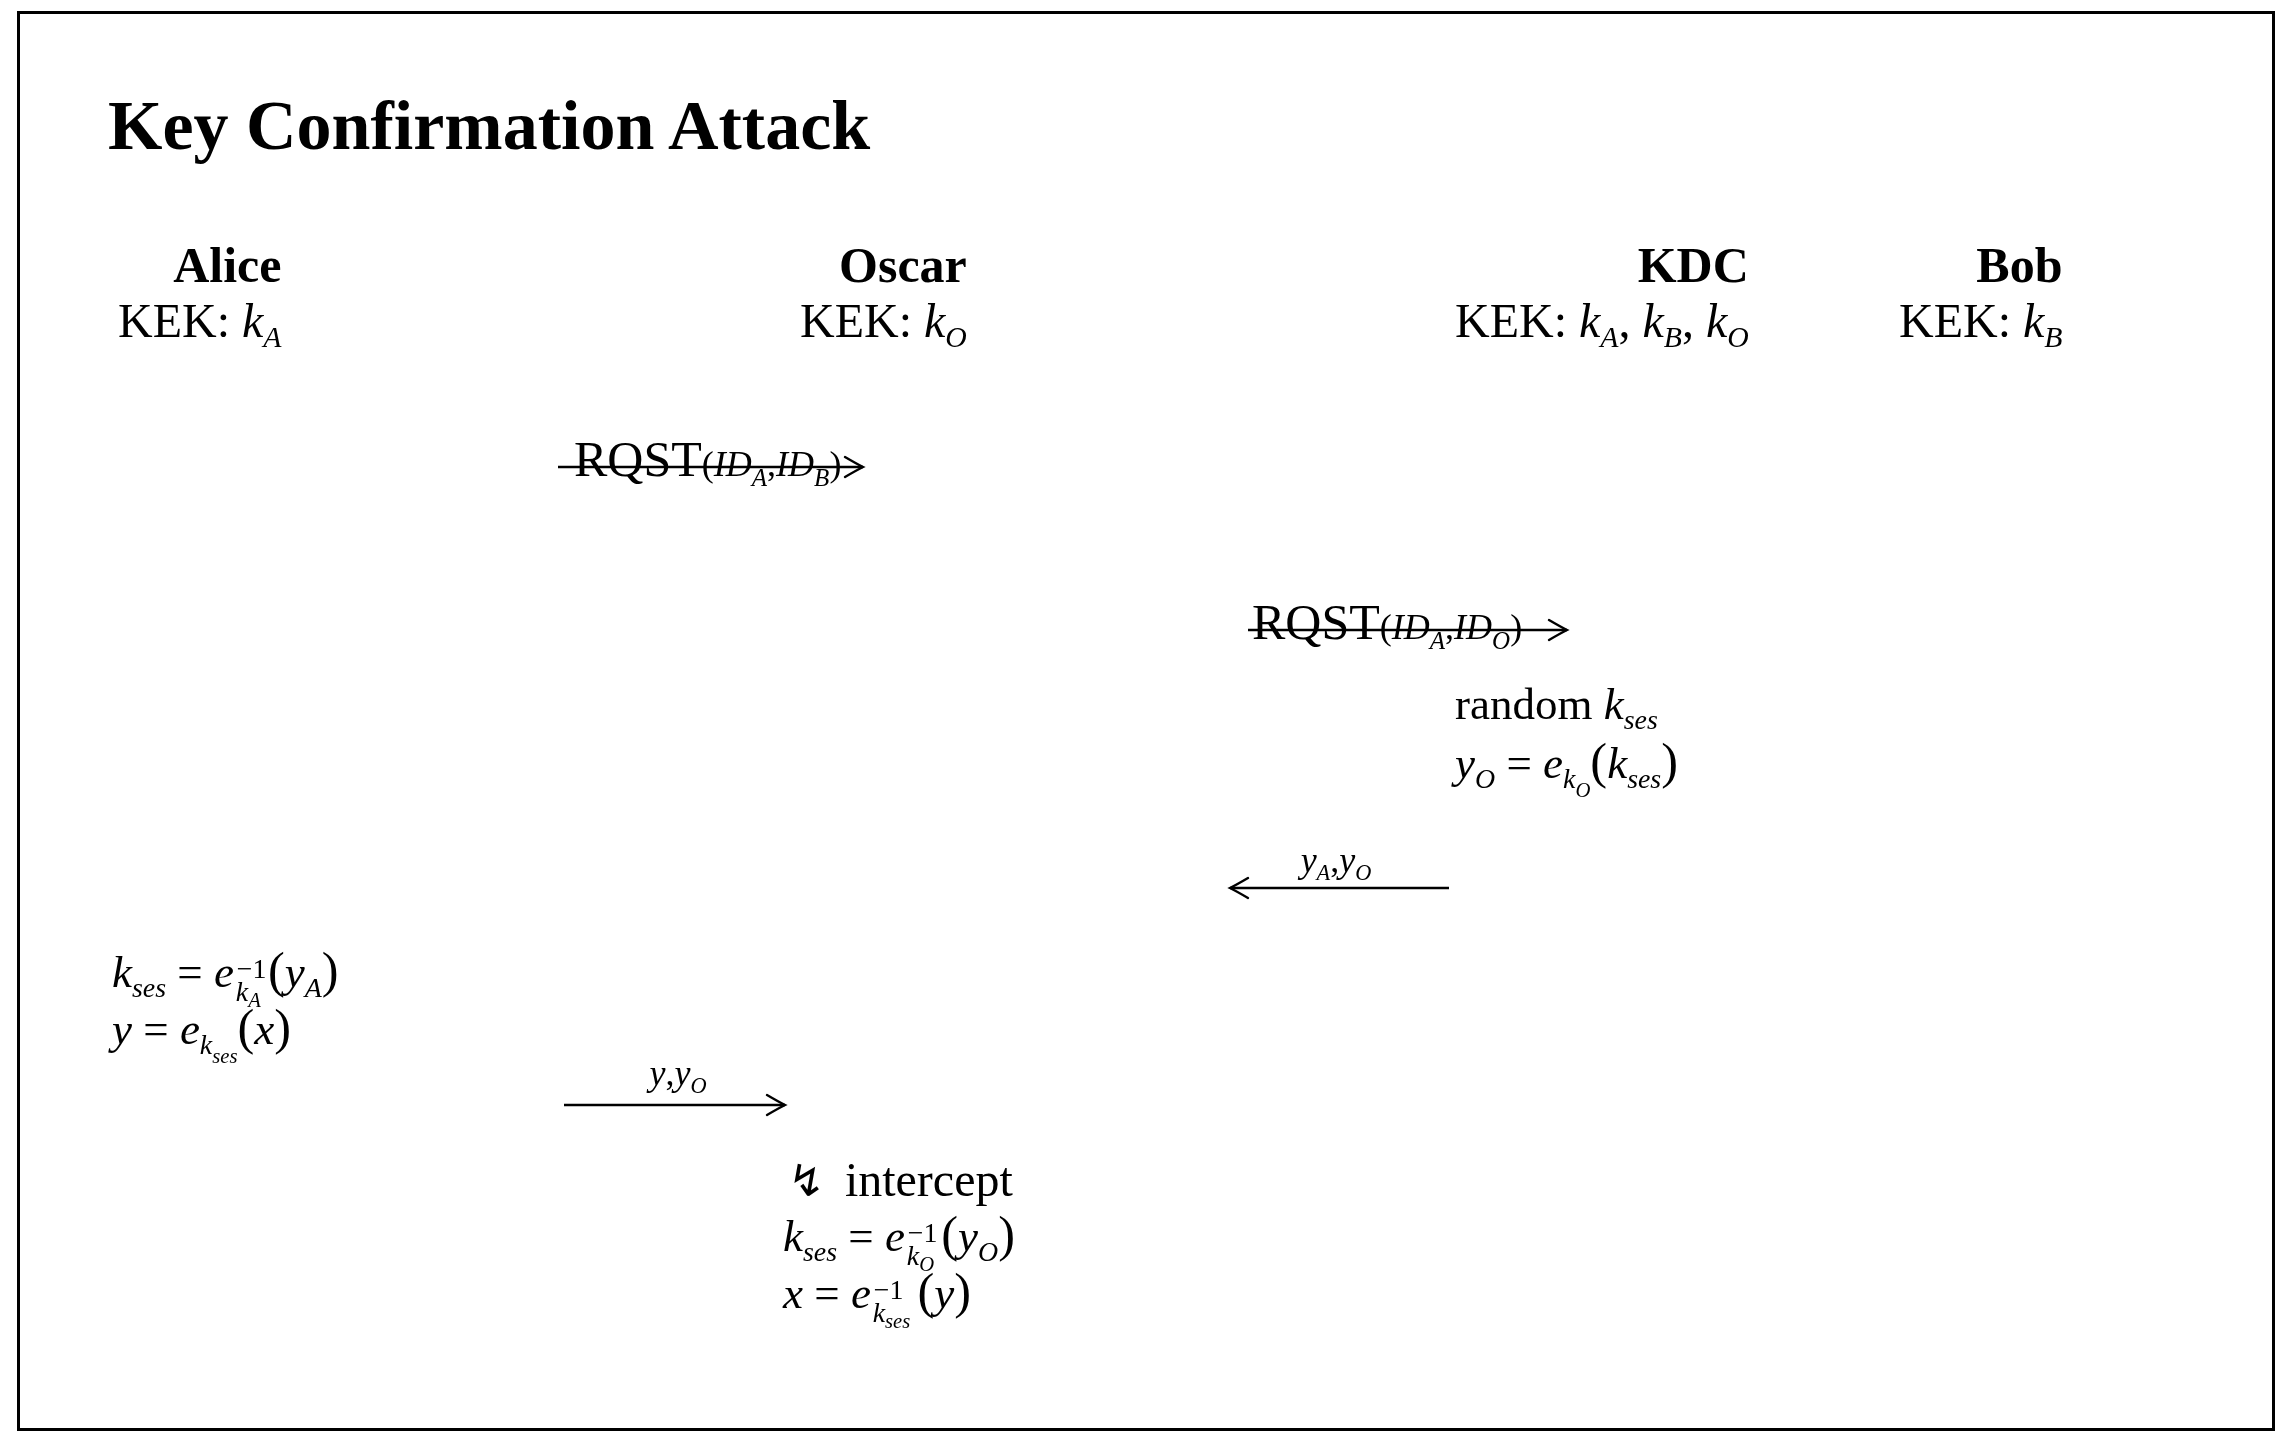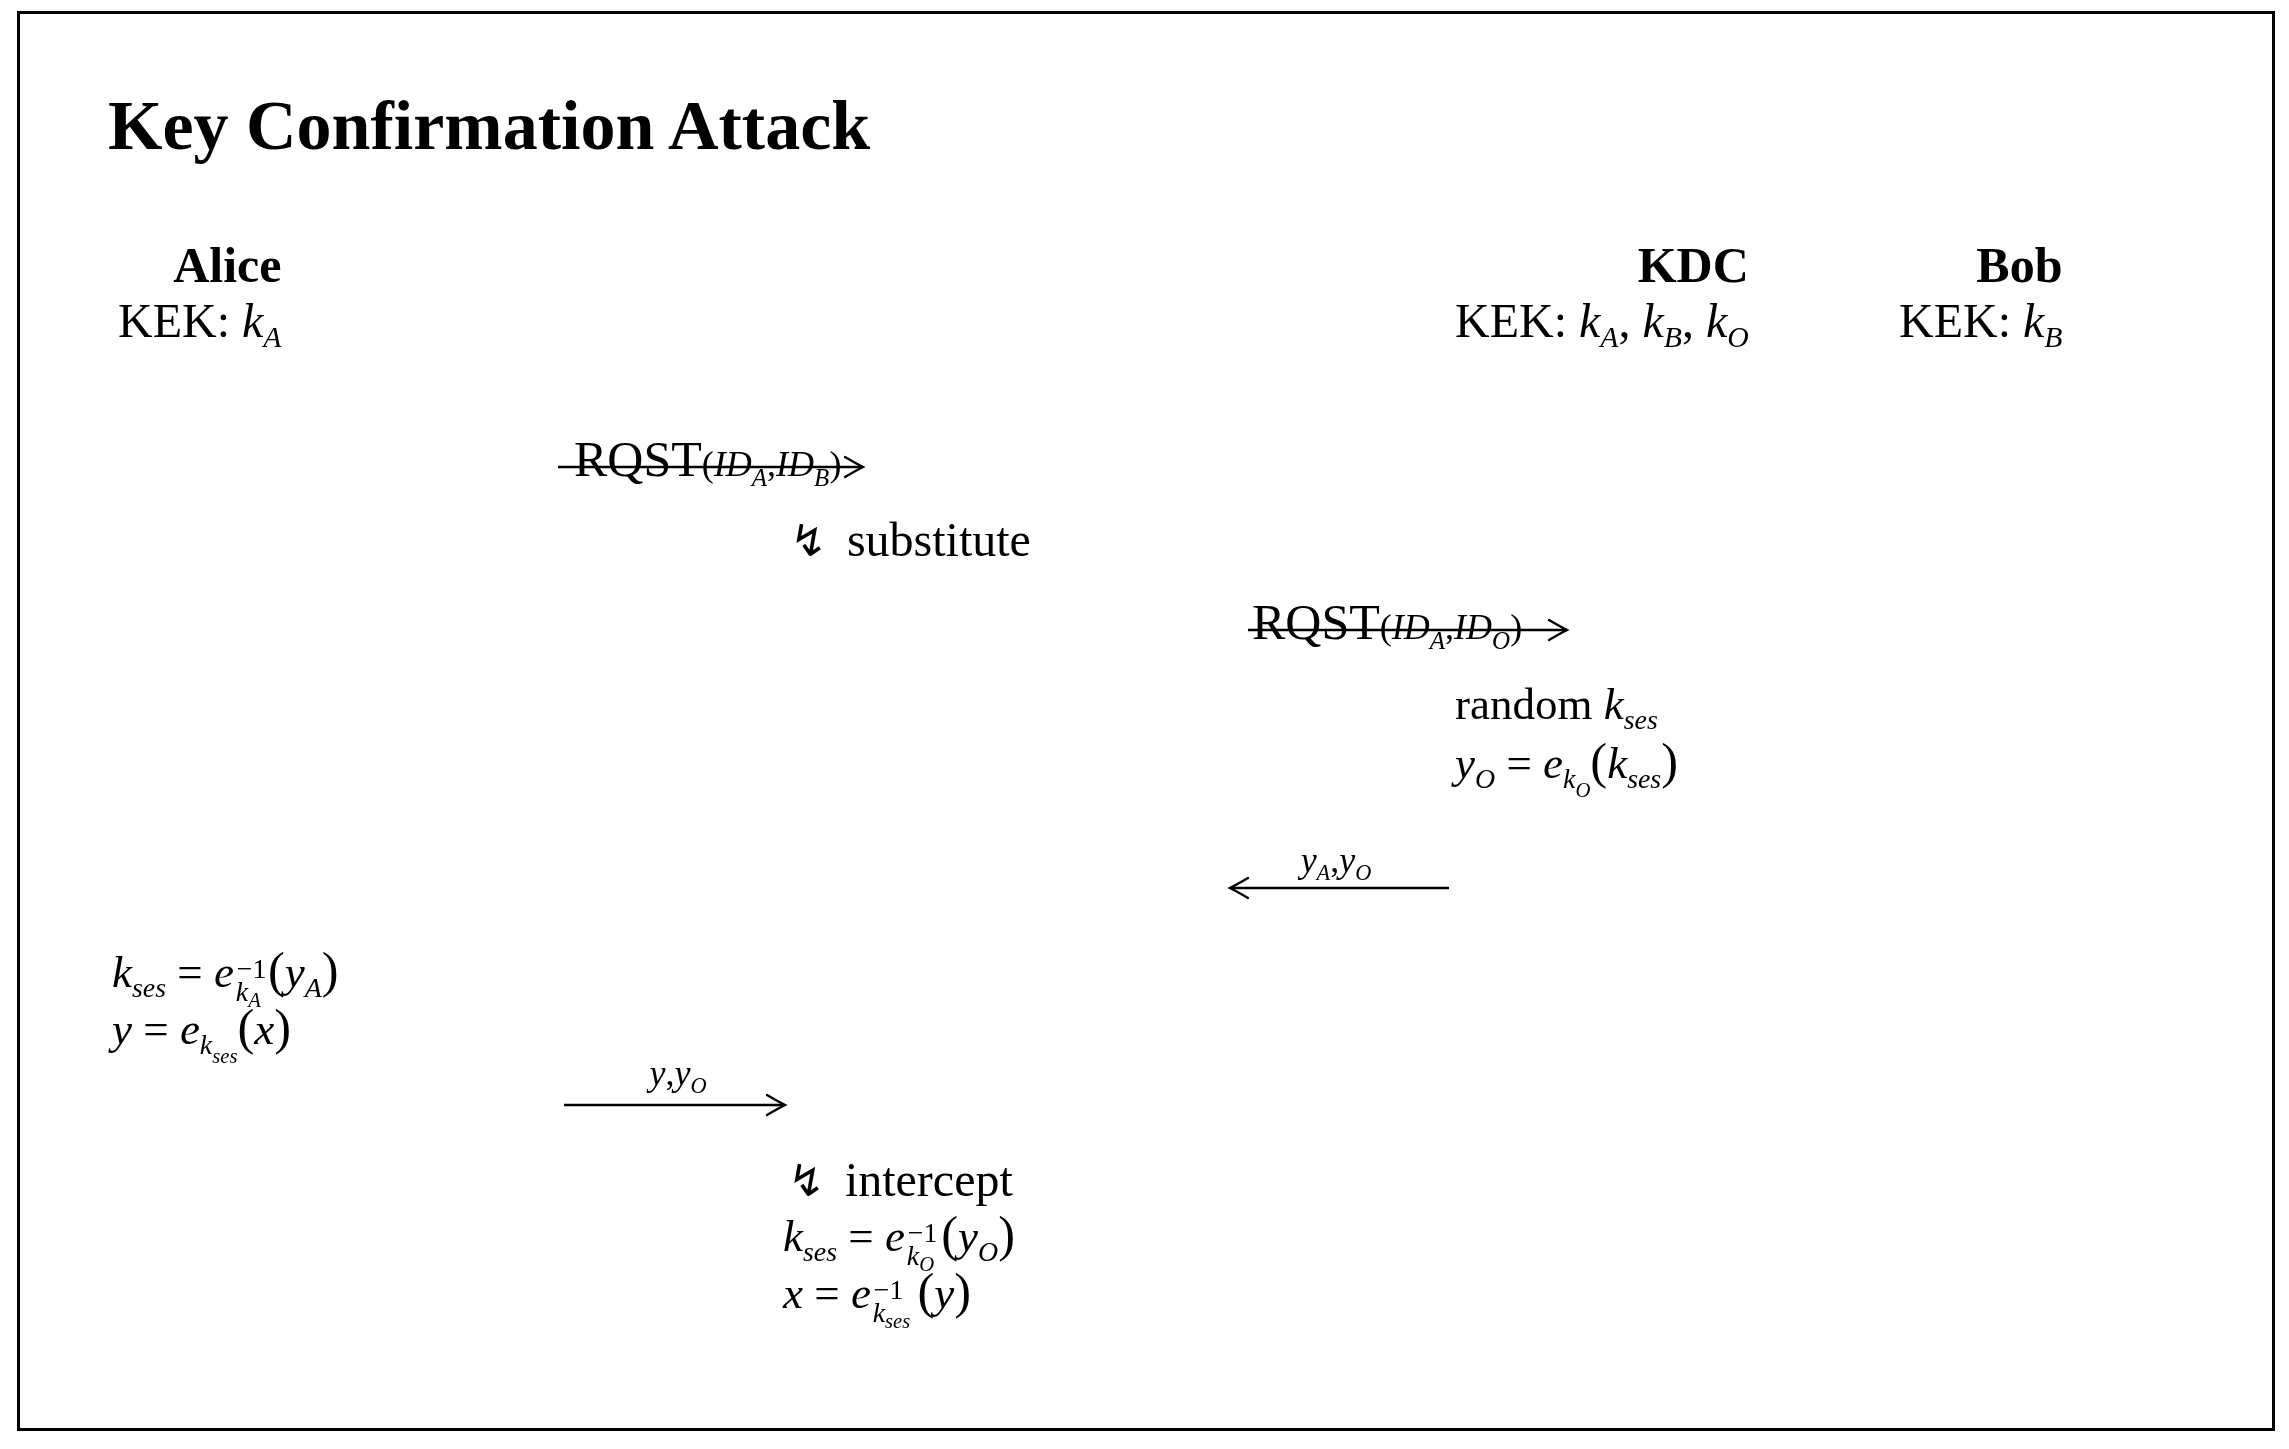--- a/index.html
+++ b/index.html
@@ -47,6 +47,10 @@
   <div class="party" style="left:118px">
     <div class="pname">Alice</div>
     <div class="pkek f"><span class="rm">KEK: </span><span class="it">k</span><span class="sub">A</span></div>
+  </div>
+  <div class="party" style="left:800px">
+    <div class="pname">Oscar</div>
+    <div class="pkek f"><span class="rm">KEK: </span><span class="it">k</span><span class="sub">O</span></div>
   </div>
   <div class="party" style="left:1455px">
     <div class="pname">KDC</div>

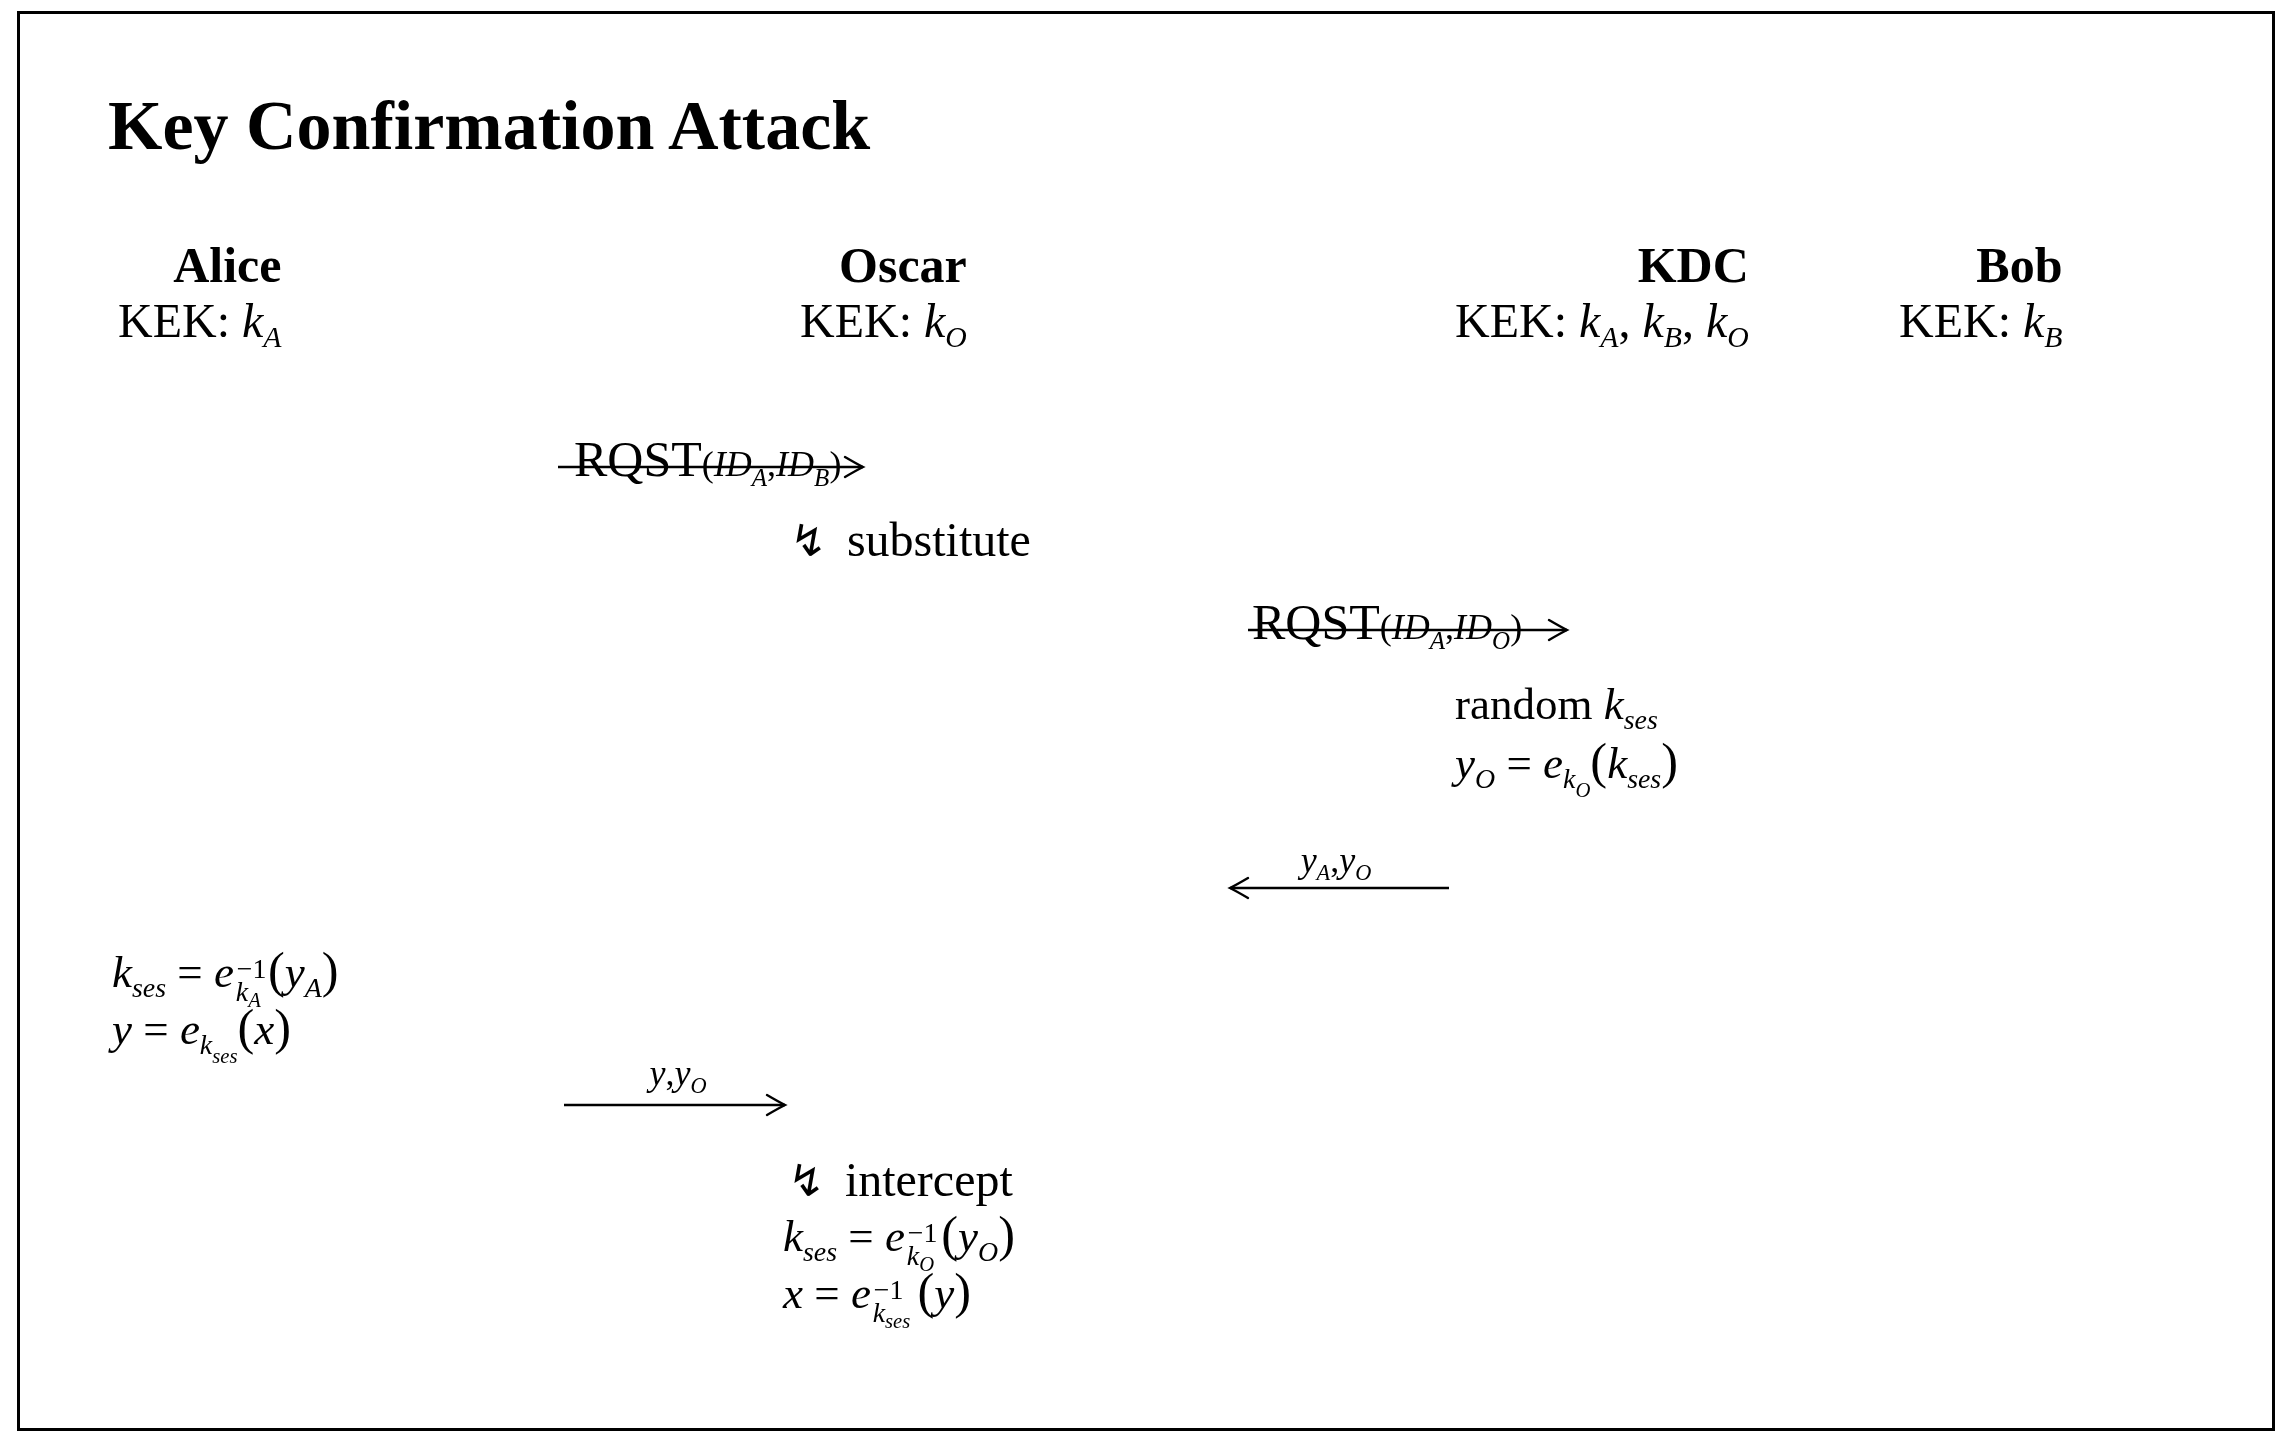--- a/index.html
+++ b/index.html
@@ -67,9 +67,6 @@
     <path d="M 288 4 Q 300 11 306 14 Q 300 17 288 24" fill="none" stroke="#000" stroke-width="2.4" stroke-linecap="round"></path>
   </svg>
 
-  <div class="annot" style="left:790px;top:512px">
-    <span class="bolt">↯</span><span>substitute</span>
-  </div>
 
   <div class="alabel f" style="left:1252px;top:562px"><span class="rm">RQST</span><span class="smr">(</span><span class="smi">ID</span><span class="smsub">A</span><span class="smr">,</span><span class="smi">ID</span><span class="smsub">O</span><span class="smr">)</span></div>
   <svg class="arrow" style="left:1247px;top:616px" width="328" height="28">

